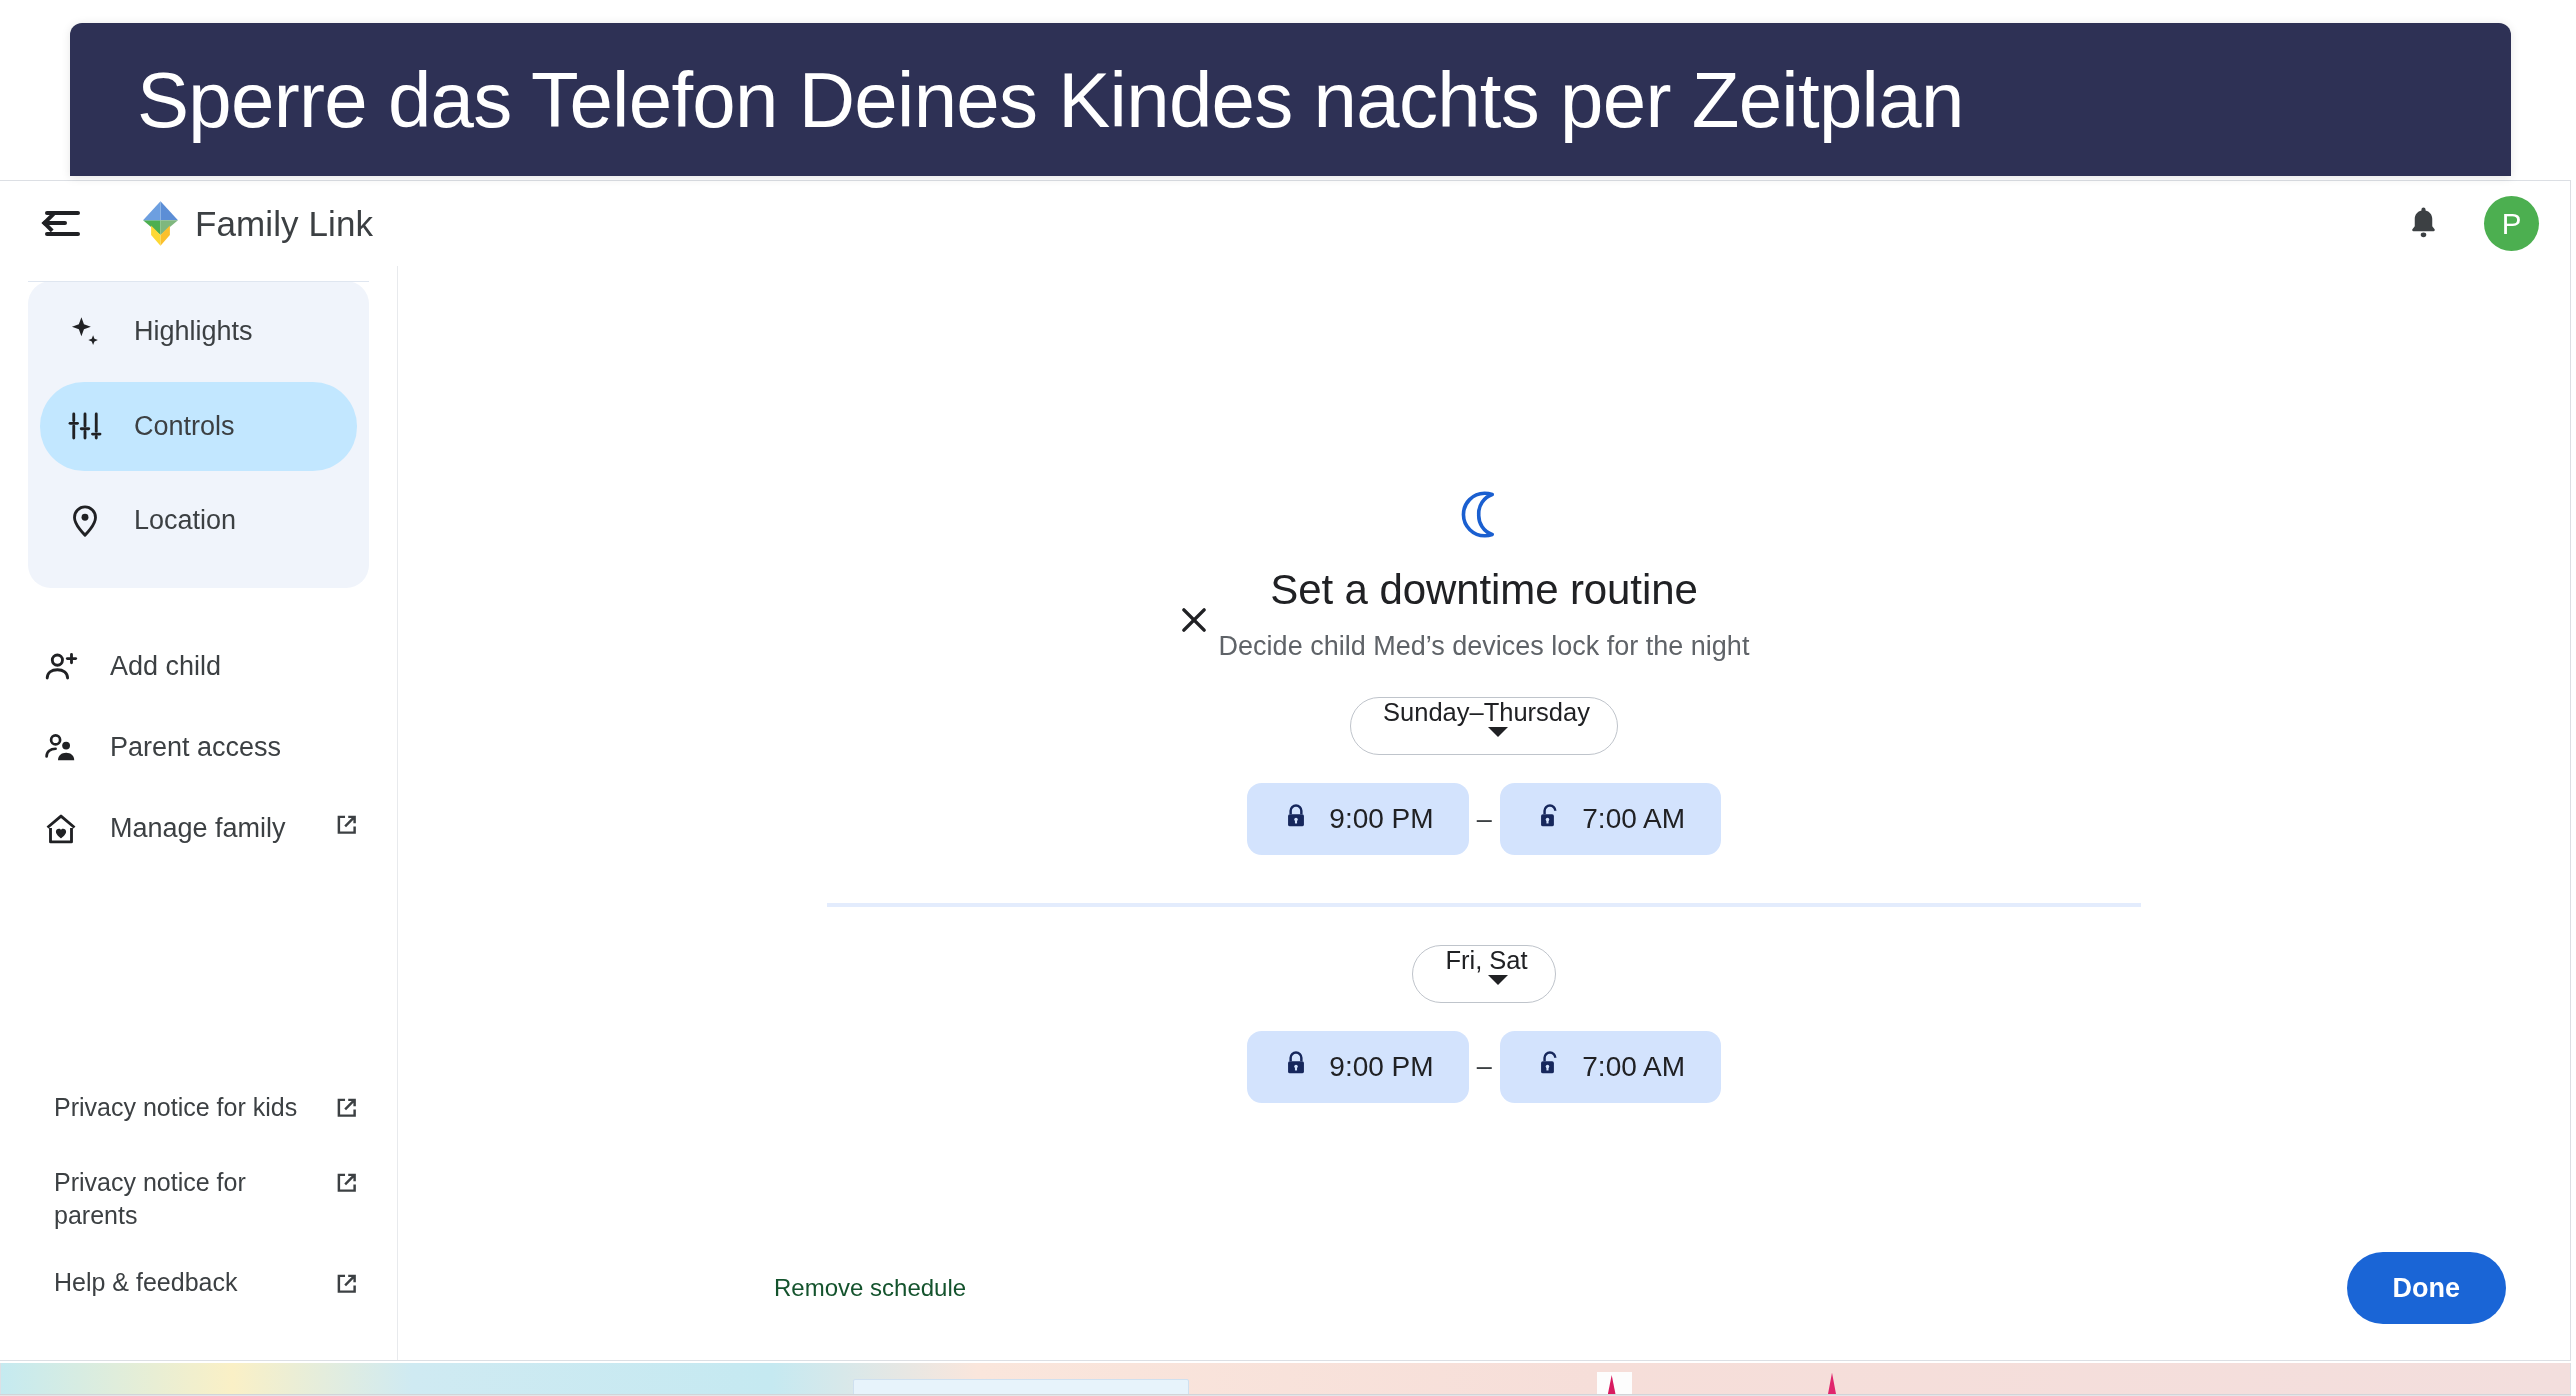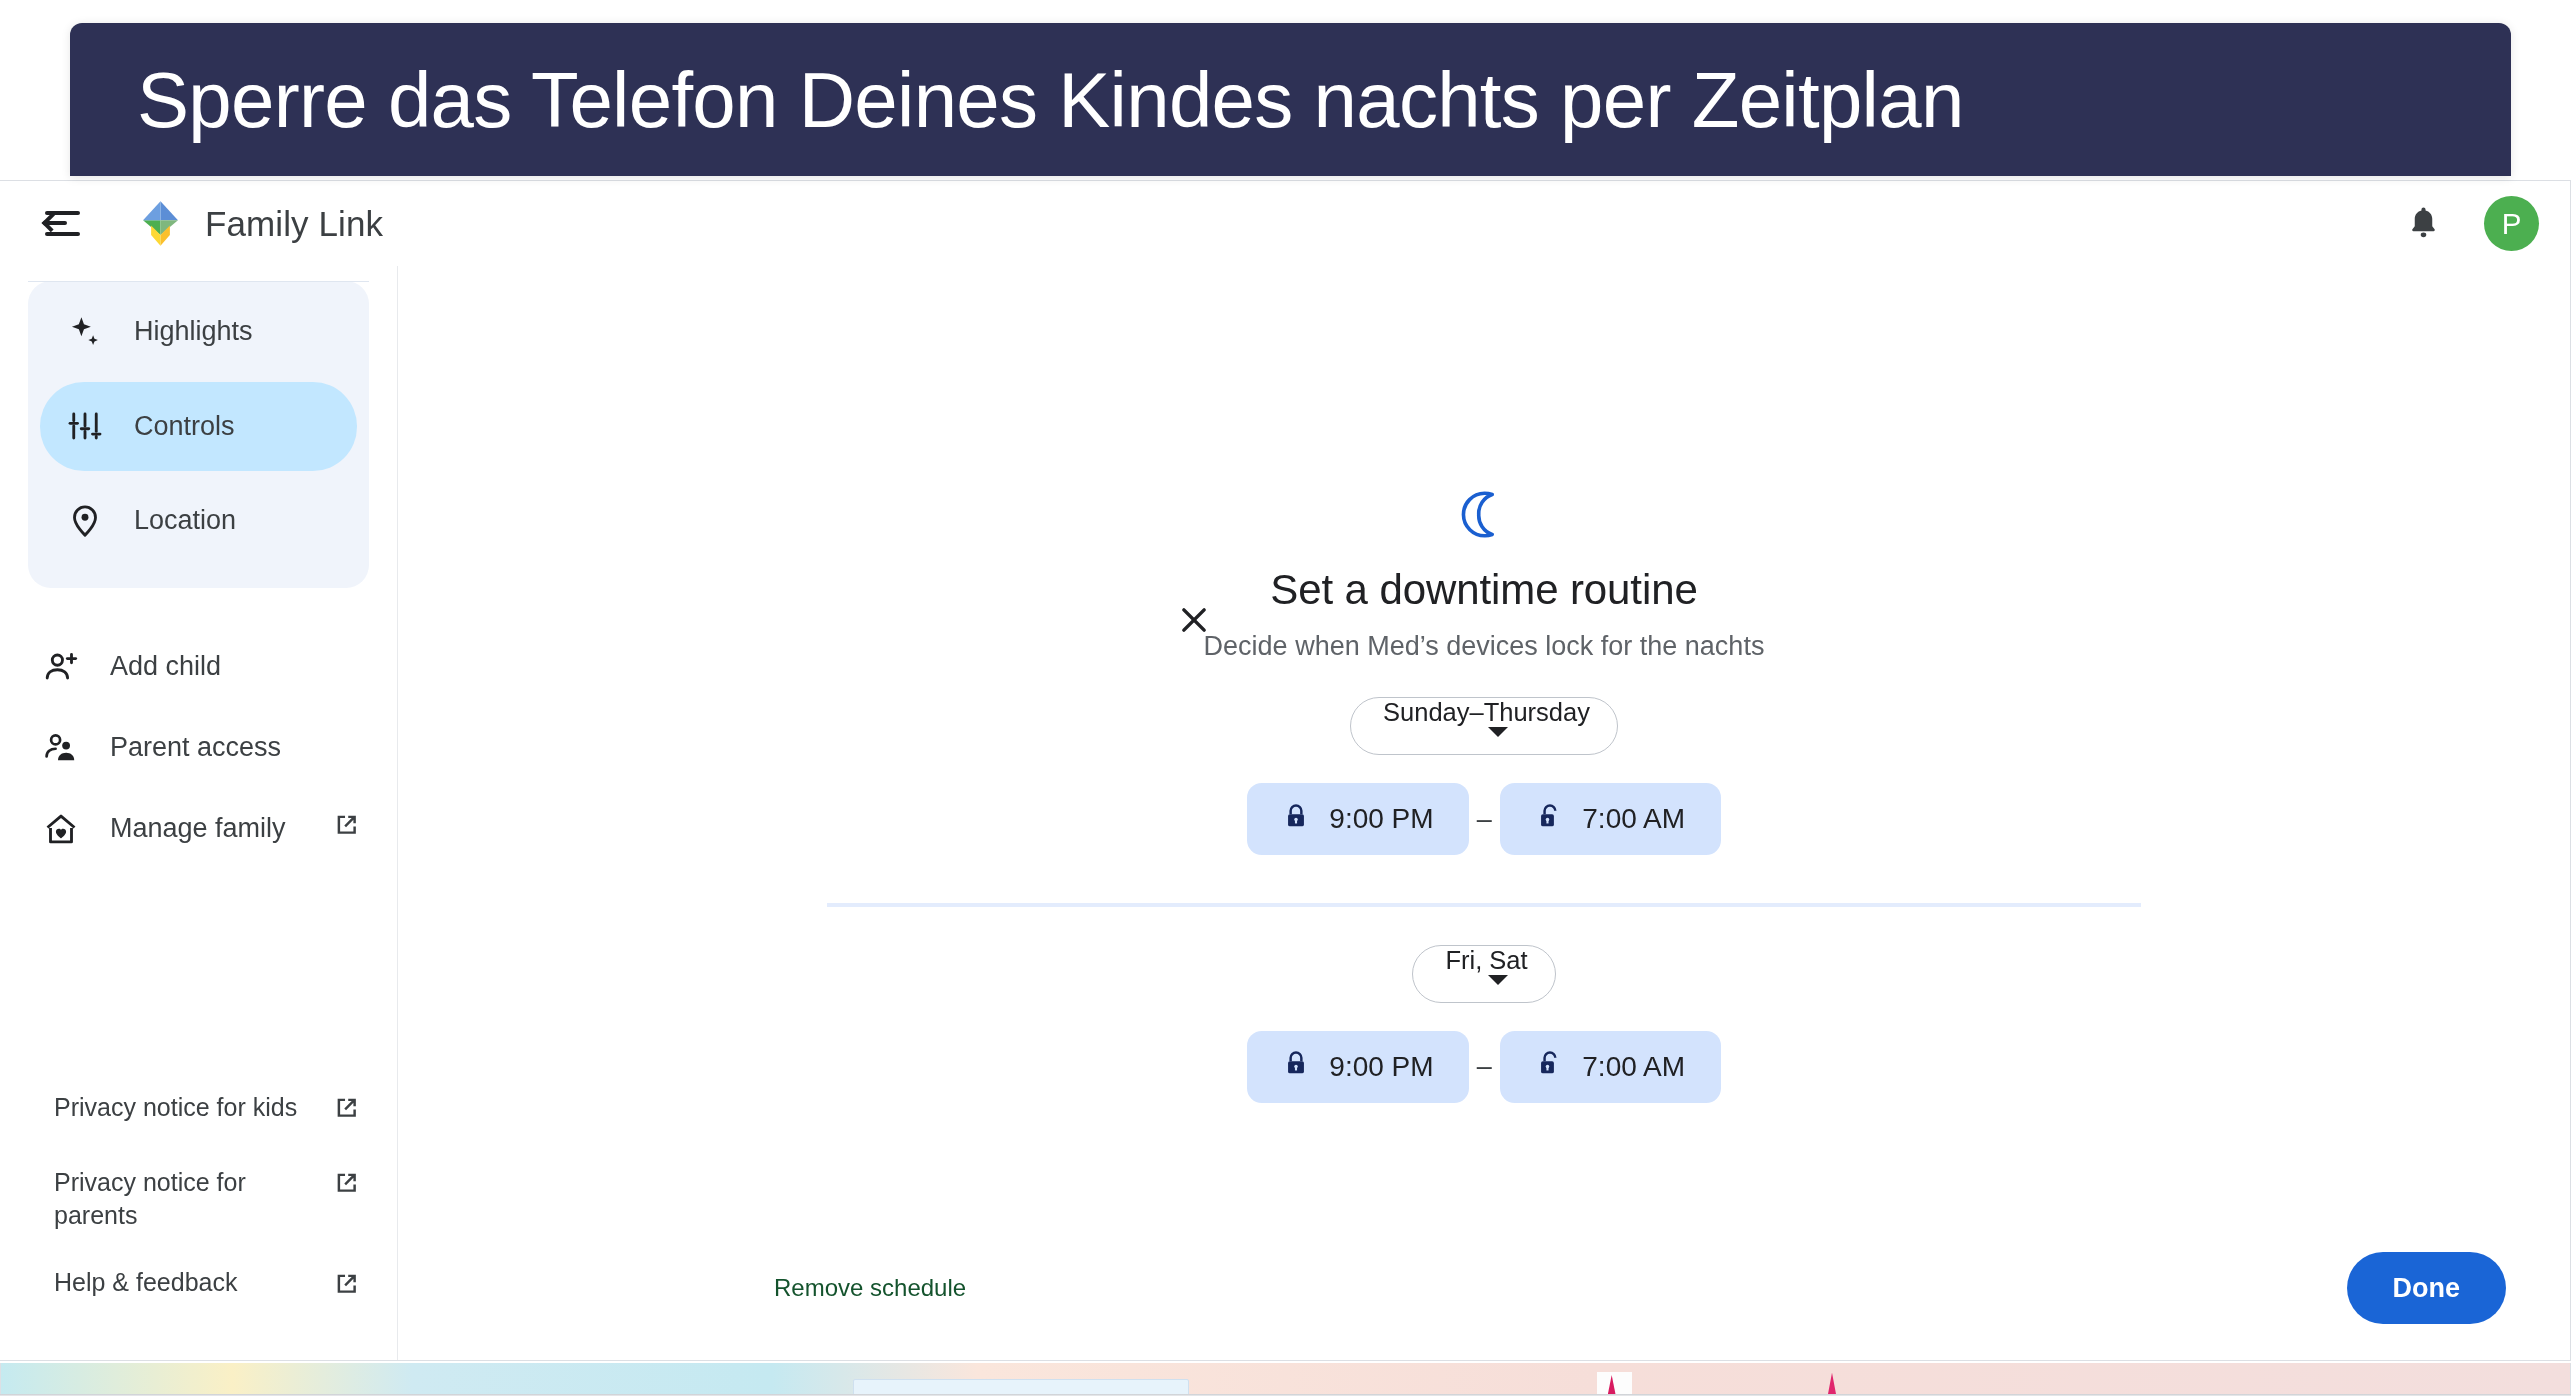--- a/index.html
+++ b/index.html
@@ -72,7 +72,7 @@
     background:none;border-radius:0;
   }
 
-  .brand-wrap{display:flex;align-items:center;margin-left:46px;gap:23px;cursor:pointer;}
+  .brand-wrap{display:flex;align-items:center;margin-left:46px;gap:13px;cursor:pointer;}
   .fl-logo{width:43px;height:47px;position:relative;}
   .brand-title{font-size:35px;color:#3c4043;font-weight:400;letter-spacing:0.1px;}
 

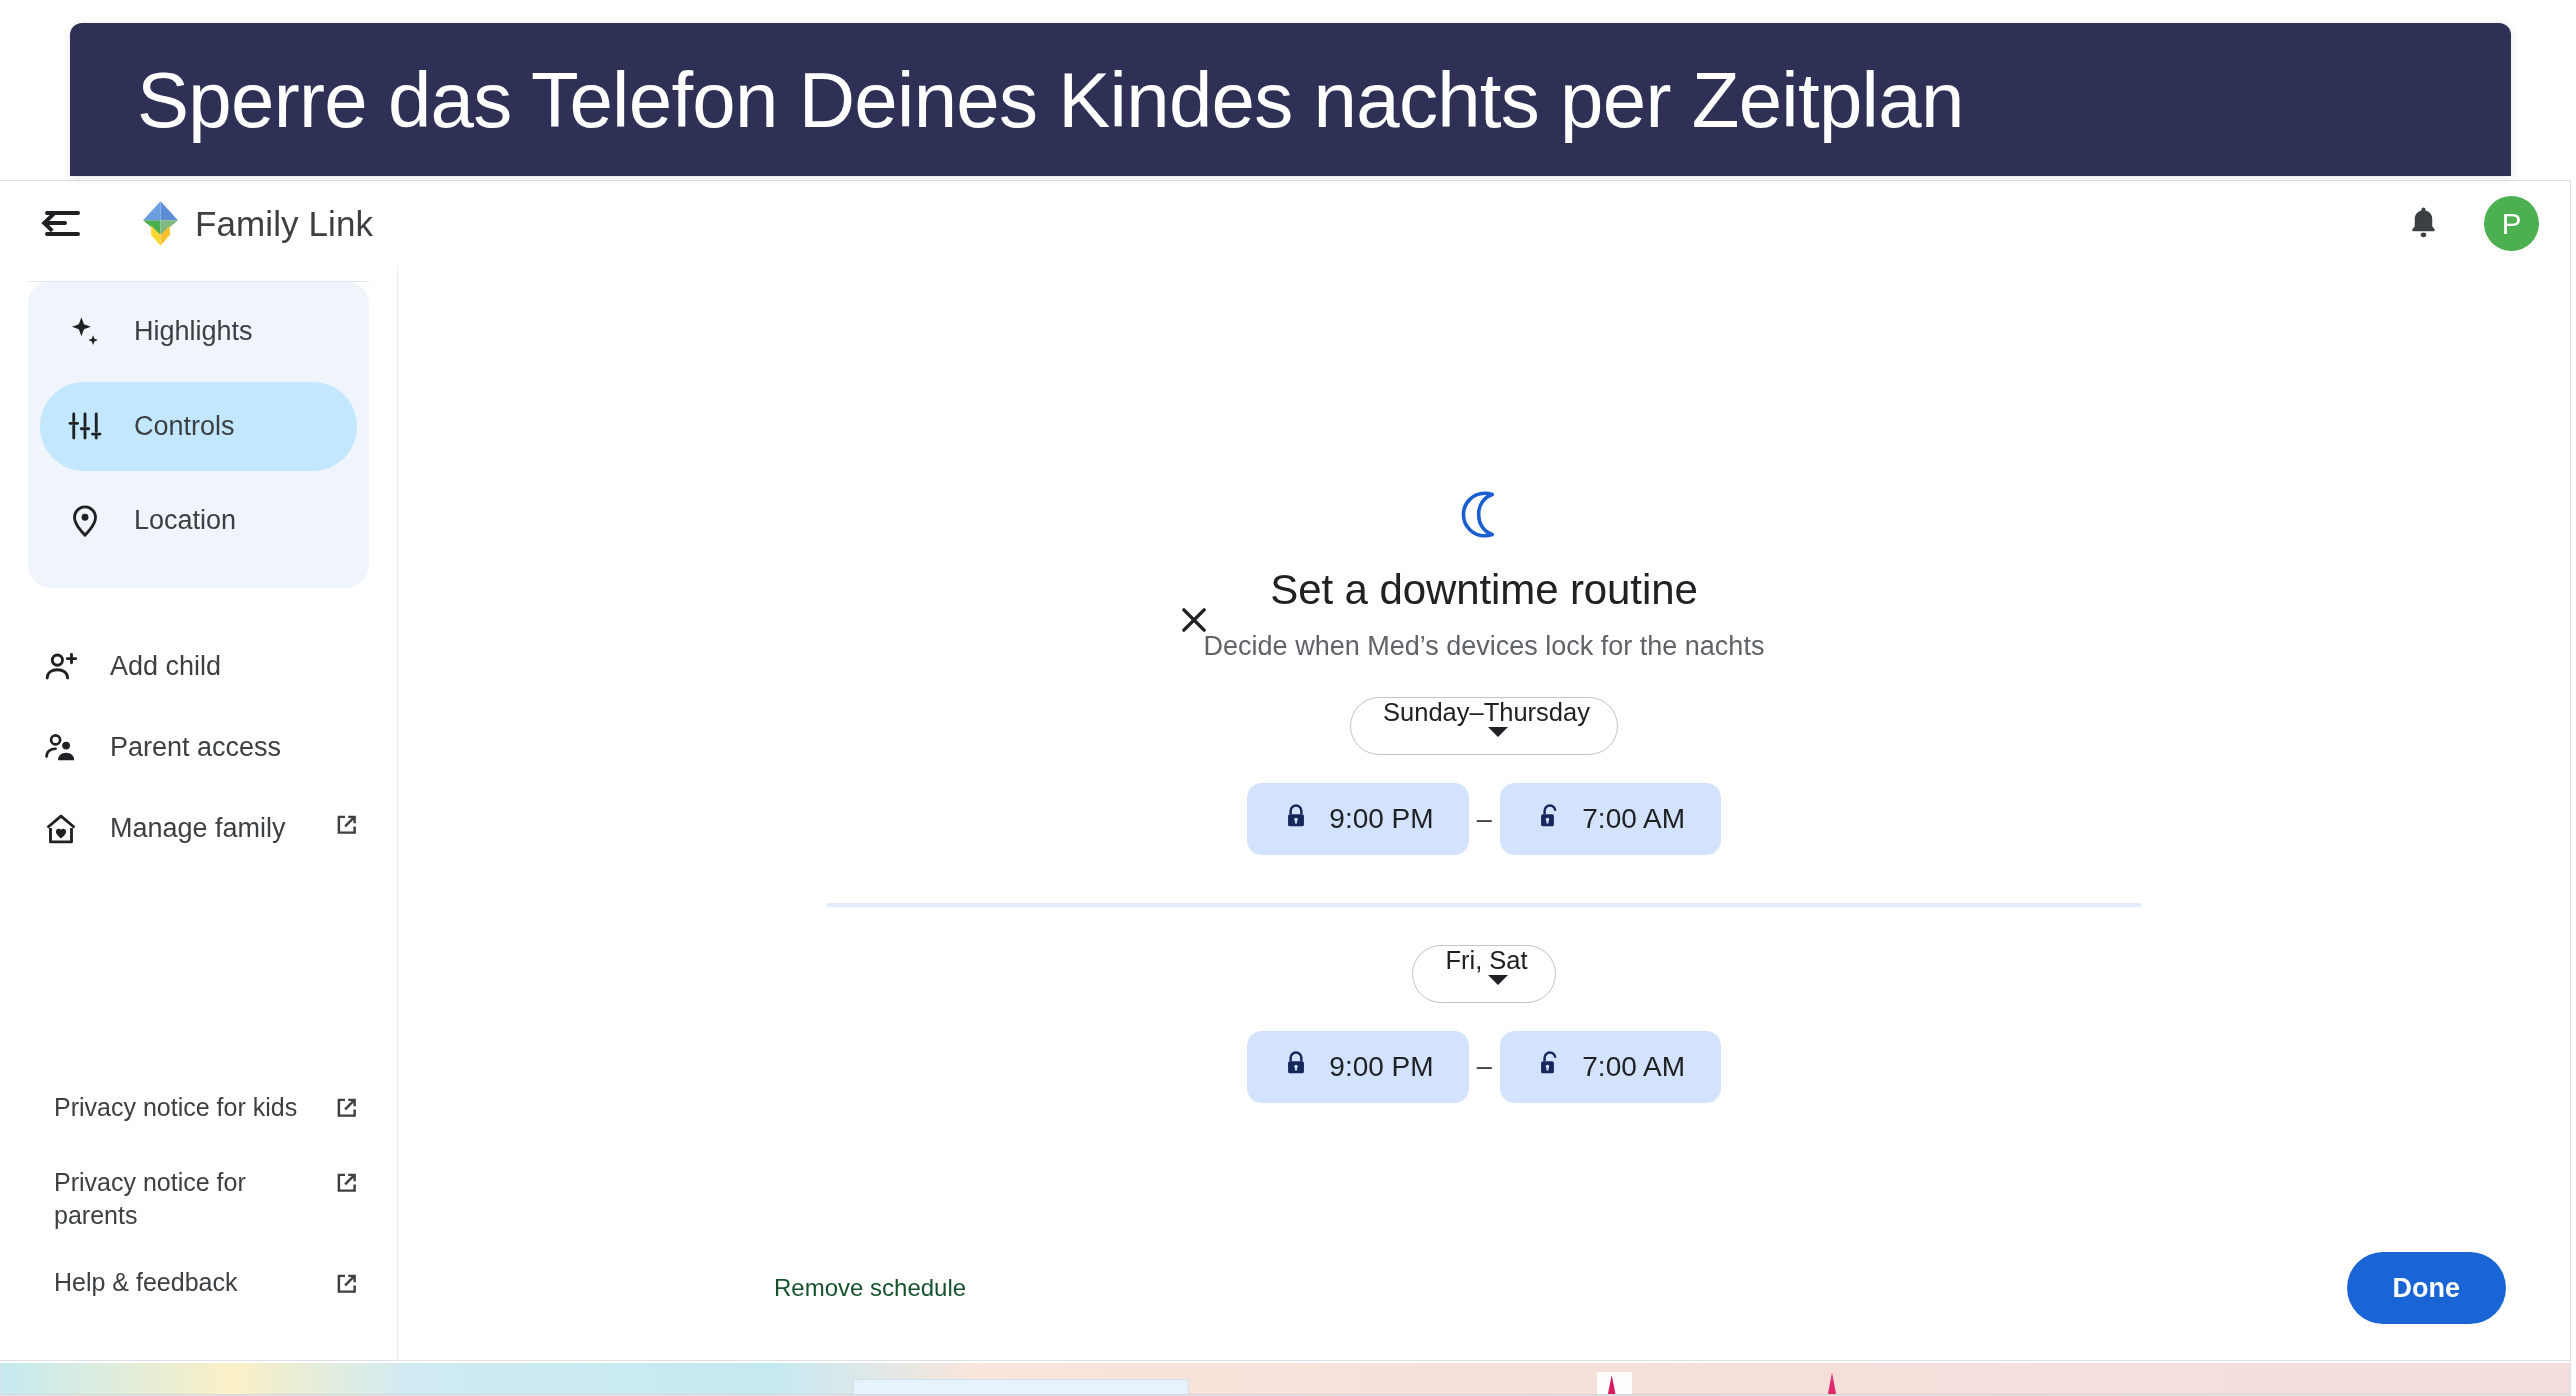--- a/index.html
+++ b/index.html
@@ -471,7 +471,7 @@
         </div>
 
         <div class="dialog-title">Set a downtime routine</div>
-        <div class="dialog-sub">Decide when Med’s devices lock for the nachts</div>
+        <div class="dialog-sub">Decide child Med’s devices lock for the night</div>
 
         <div class="day-chip">
           <span>Sunday–Thursday</span>

